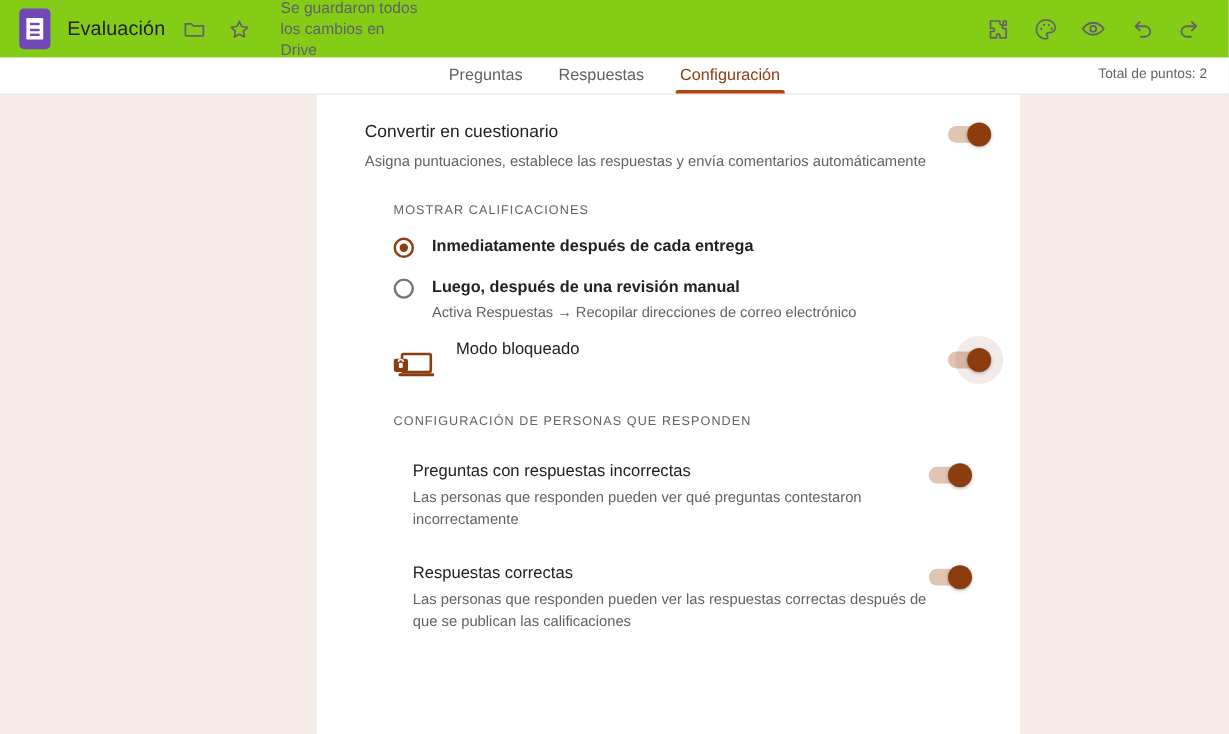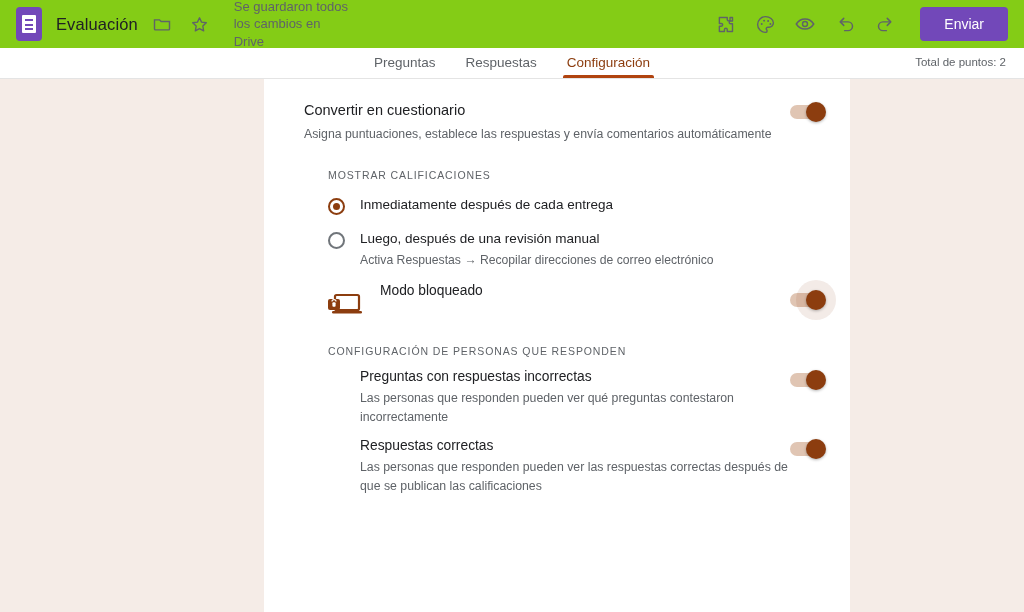--- a/index.html
+++ b/index.html
@@ -222,7 +222,6 @@
           <polyline points="14,5 18,9 14,13"></polyline>
         </svg>
       </div>
-      <button class="send-btn">Enviar</button>
     </div>
   </div>
 

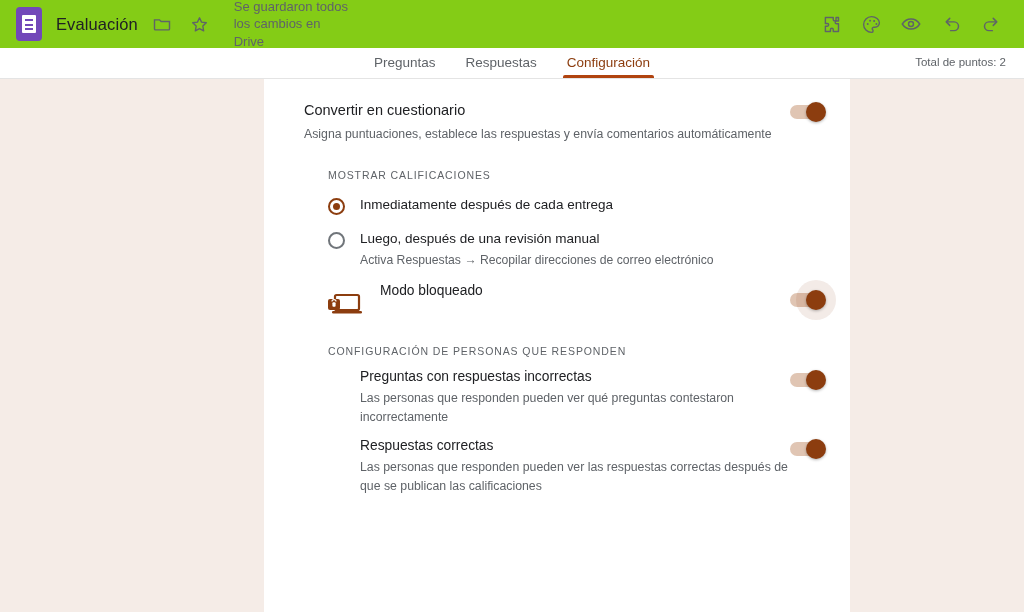--- a/index.html
+++ b/index.html
@@ -127,7 +127,7 @@
   }
 
   
-  .radio-item { display: flex; align-items: flex-start; margin-top: 16px; padding-left: 24px; }
+  .radio-item { display: flex; align-items: flex-start; margin-top: 16px; padding-left: 24px; font-weight: bold; }
   .radio {
     width: 17px; height: 17px; border-radius: 50%;
     border: 2px solid #8c3d0f; position: relative; flex: 0 0 auto;

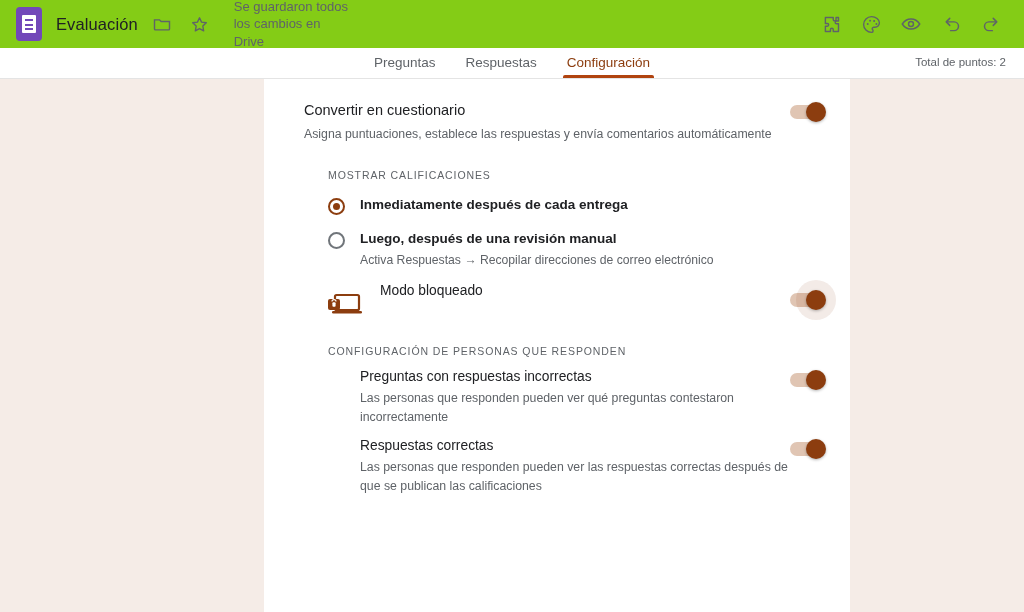--- a/index.html
+++ b/index.html
@@ -157,8 +157,8 @@
   .link { color: #1a73e8; cursor: pointer; }
 
   .setting-row {
-    display: flex; align-items: flex-start; justify-content: flex-end;
-    margin-top: 12px; padding-left: 24px;
+    display: flex; align-items: flex-start; justify-content: center;
+    margin-top: 28px; padding-left: 24px;
   }
   .setting-title { font-size: 13.8px; color: #202124; }
   .setting-desc { font-size: 12.3px; color: #5f6368; margin-top: 5px; line-height: 1.5; max-width: 430px; }

